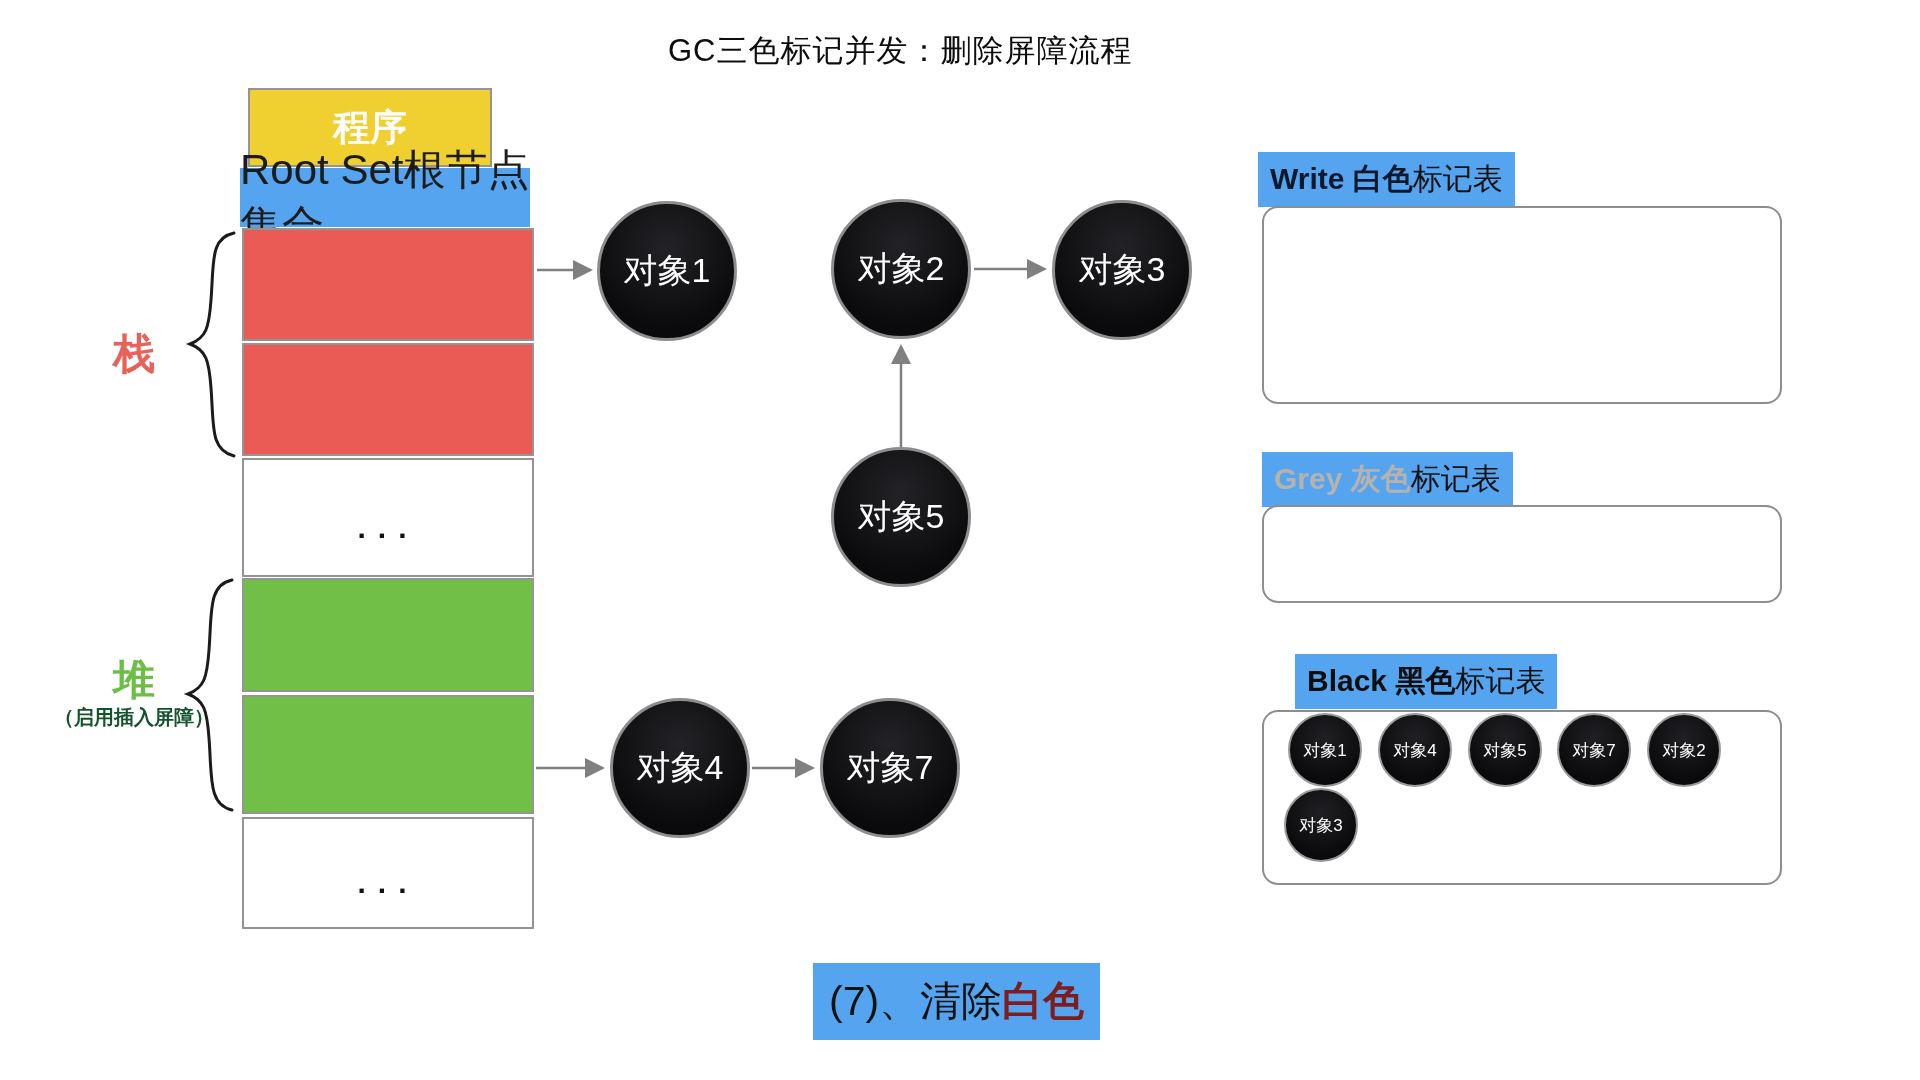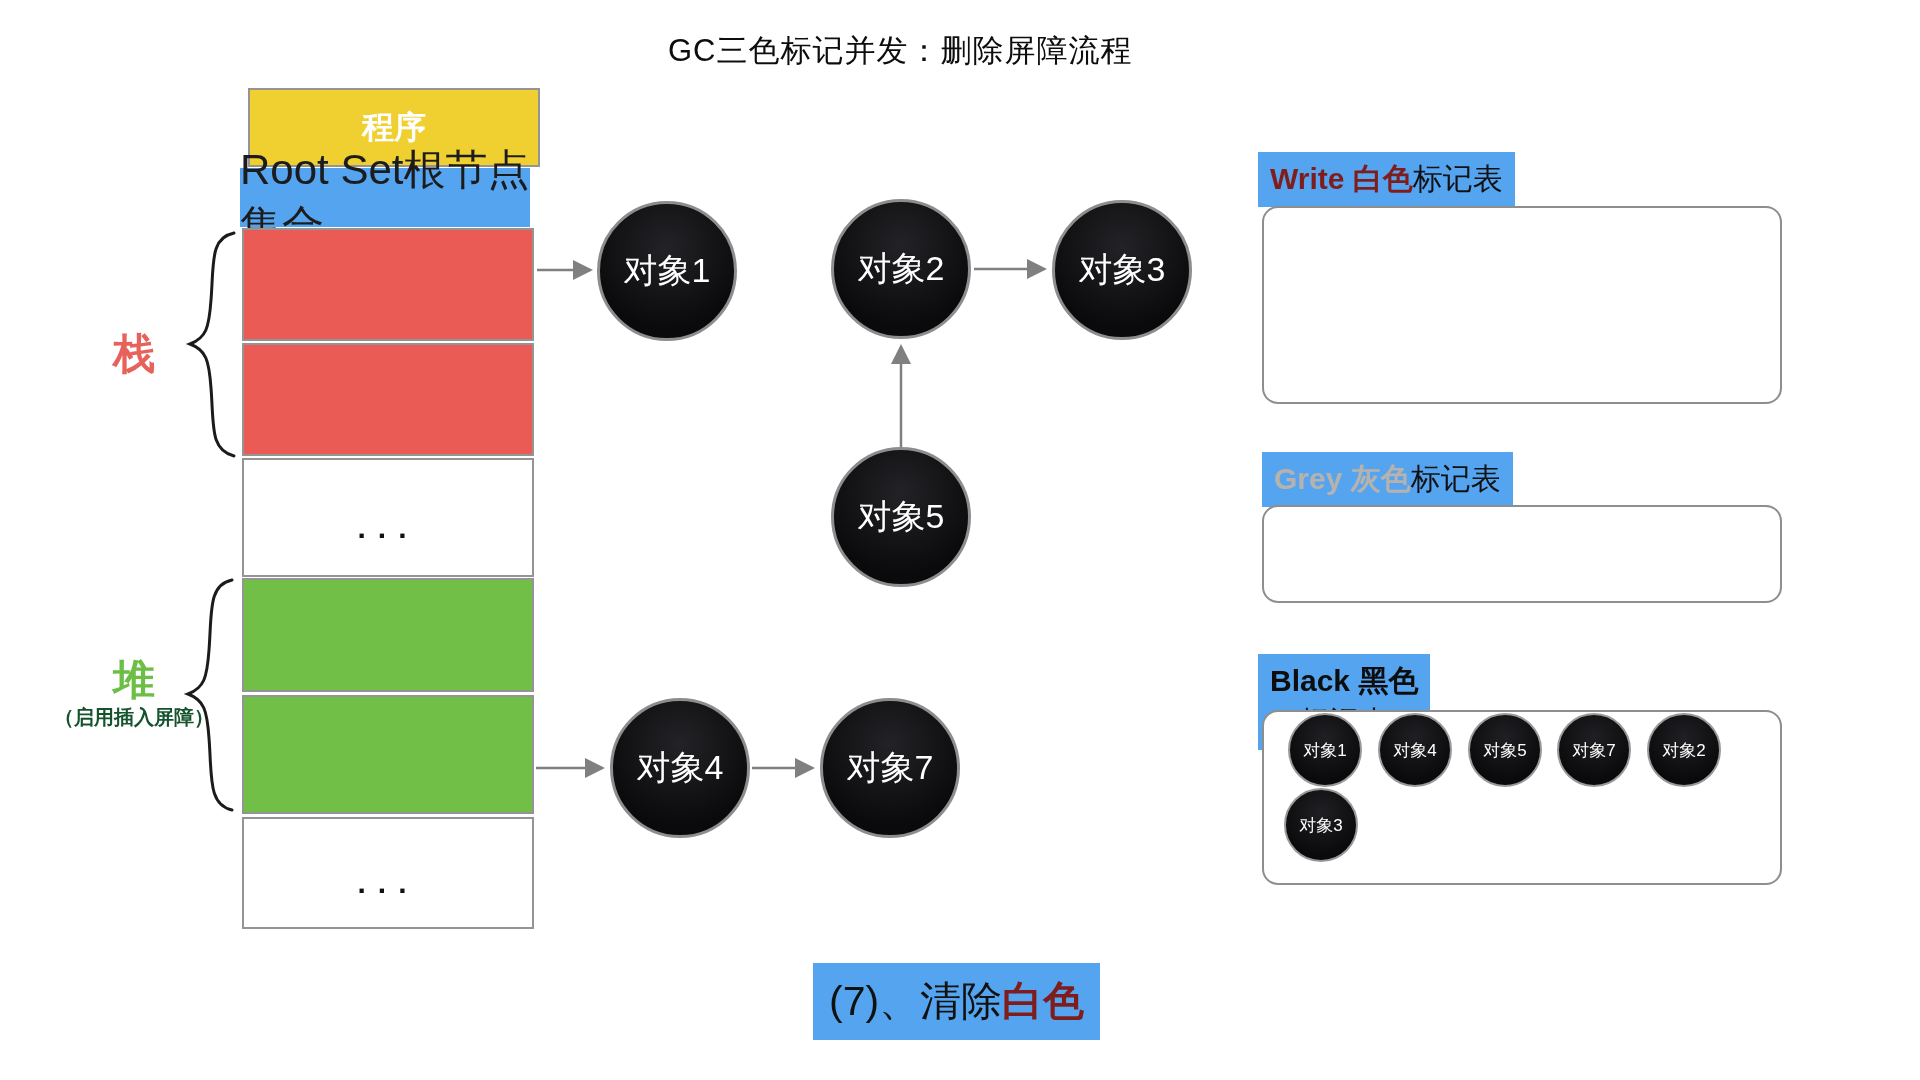--- a/index.html
+++ b/index.html
@@ -19,8 +19,8 @@
     position:absolute; border:2px solid #949494;
     display:flex; align-items:center; justify-content:center;
   }
-  .program   { left:248px; top:88px;  width:292px; height:79px; background:var(--program-yellow);
-               color:#ffffff; font-size:32px; font-weight:bold; }
+  .program   { left:248px; top:88px;  width:244px; height:79px; background:var(--program-yellow);
+               color:#ffffff; font-size:37px; font-weight:bold; }
   .rootset   { left:240px; top:168px; width:290px; height:59px; background:var(--accent-blue);
                color:#1c1c1c; font-size:42px; border:none; }
   .stack1    { left:242px; top:228px; width:292px; height:113px; background:var(--stack-red); }

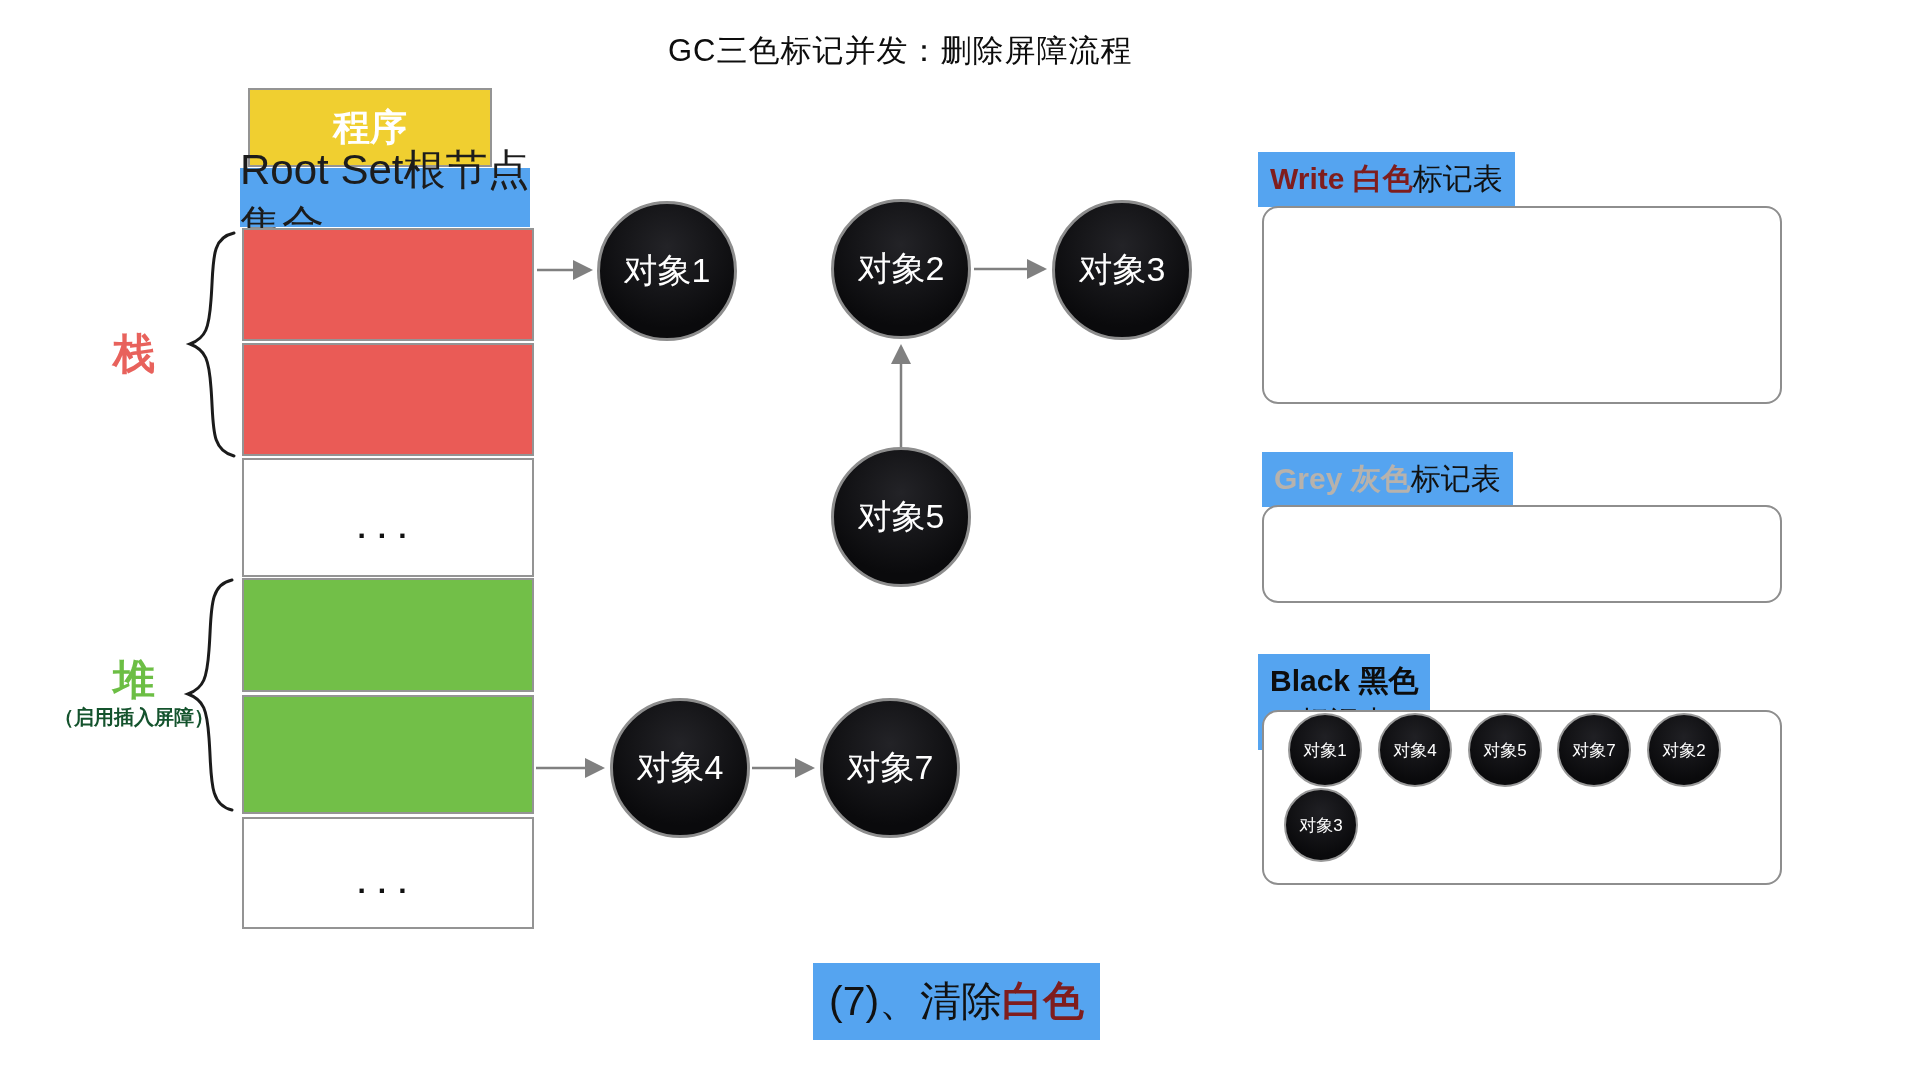--- a/index.html
+++ b/index.html
@@ -65,7 +65,7 @@
   }
   .chip .en  { font-weight:bold; }
   .chip .zh  { color:#111; font-weight:normal;text-align:right; }
-  .chip-white { left:1258px; top:152px; } .chip-white .en { color:#7f1d1d; }
+  .chip-white { left:1258px; top:152px; } .chip-white .en { color:#0f172a; }
   .chip-grey  { left:1262px; top:452px; } .chip-grey  .en { color:var(--grey-label); }
   .chip-black { left:1258px; top:654px;flex-direction:column; } .chip-black .en { color:#0d0d0d; }
 

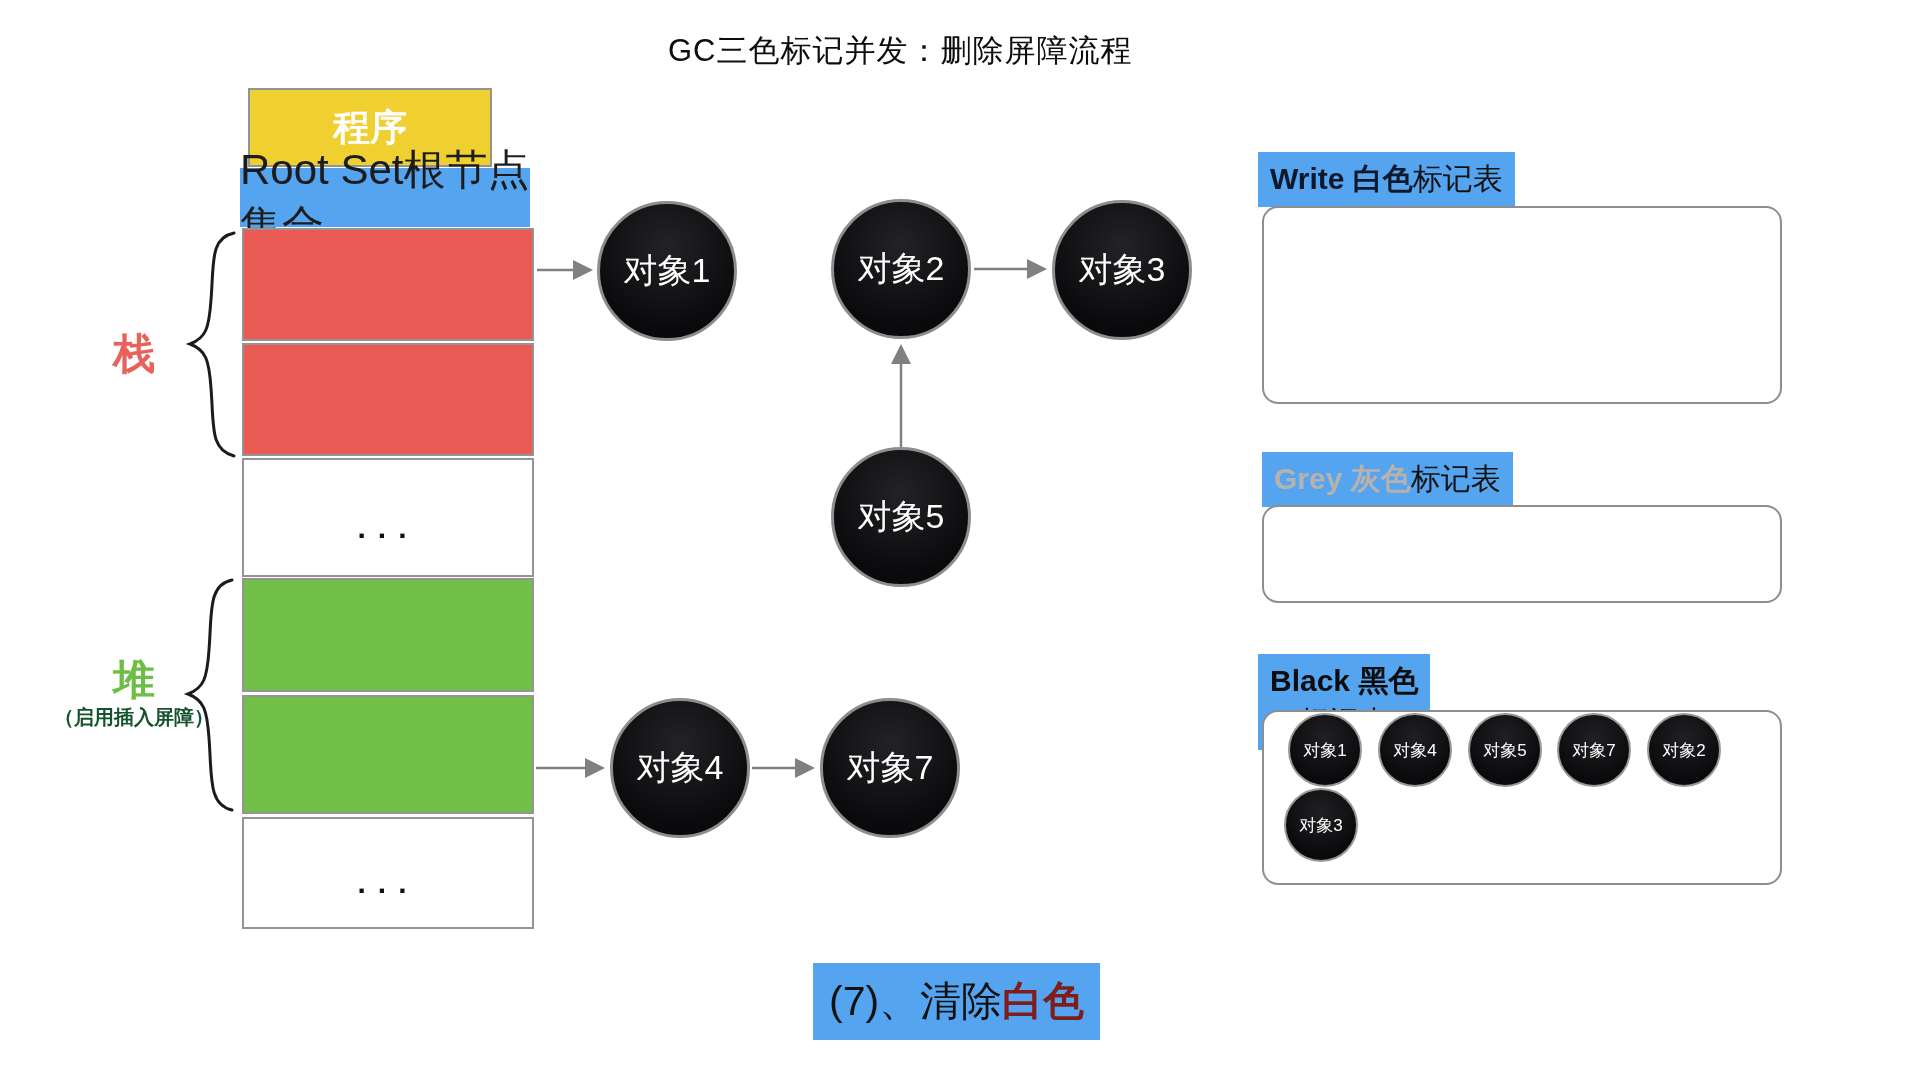--- a/index.html
+++ b/index.html
@@ -67,7 +67,7 @@
   .chip .zh  { color:#111; font-weight:normal;text-align:right; }
   .chip-white { left:1258px; top:152px; } .chip-white .en { color:#0f172a; }
   .chip-grey  { left:1262px; top:452px; } .chip-grey  .en { color:var(--grey-label); }
-  .chip-black { left:1258px; top:654px;flex-direction:column; } .chip-black .en { color:#0d0d0d; }
+  .chip-black { left:1295px; top:654px; } .chip-black .en { color:#0d0d0d; }
 
   .tbox {
     position:absolute; width:520px; background:#ffffff;

